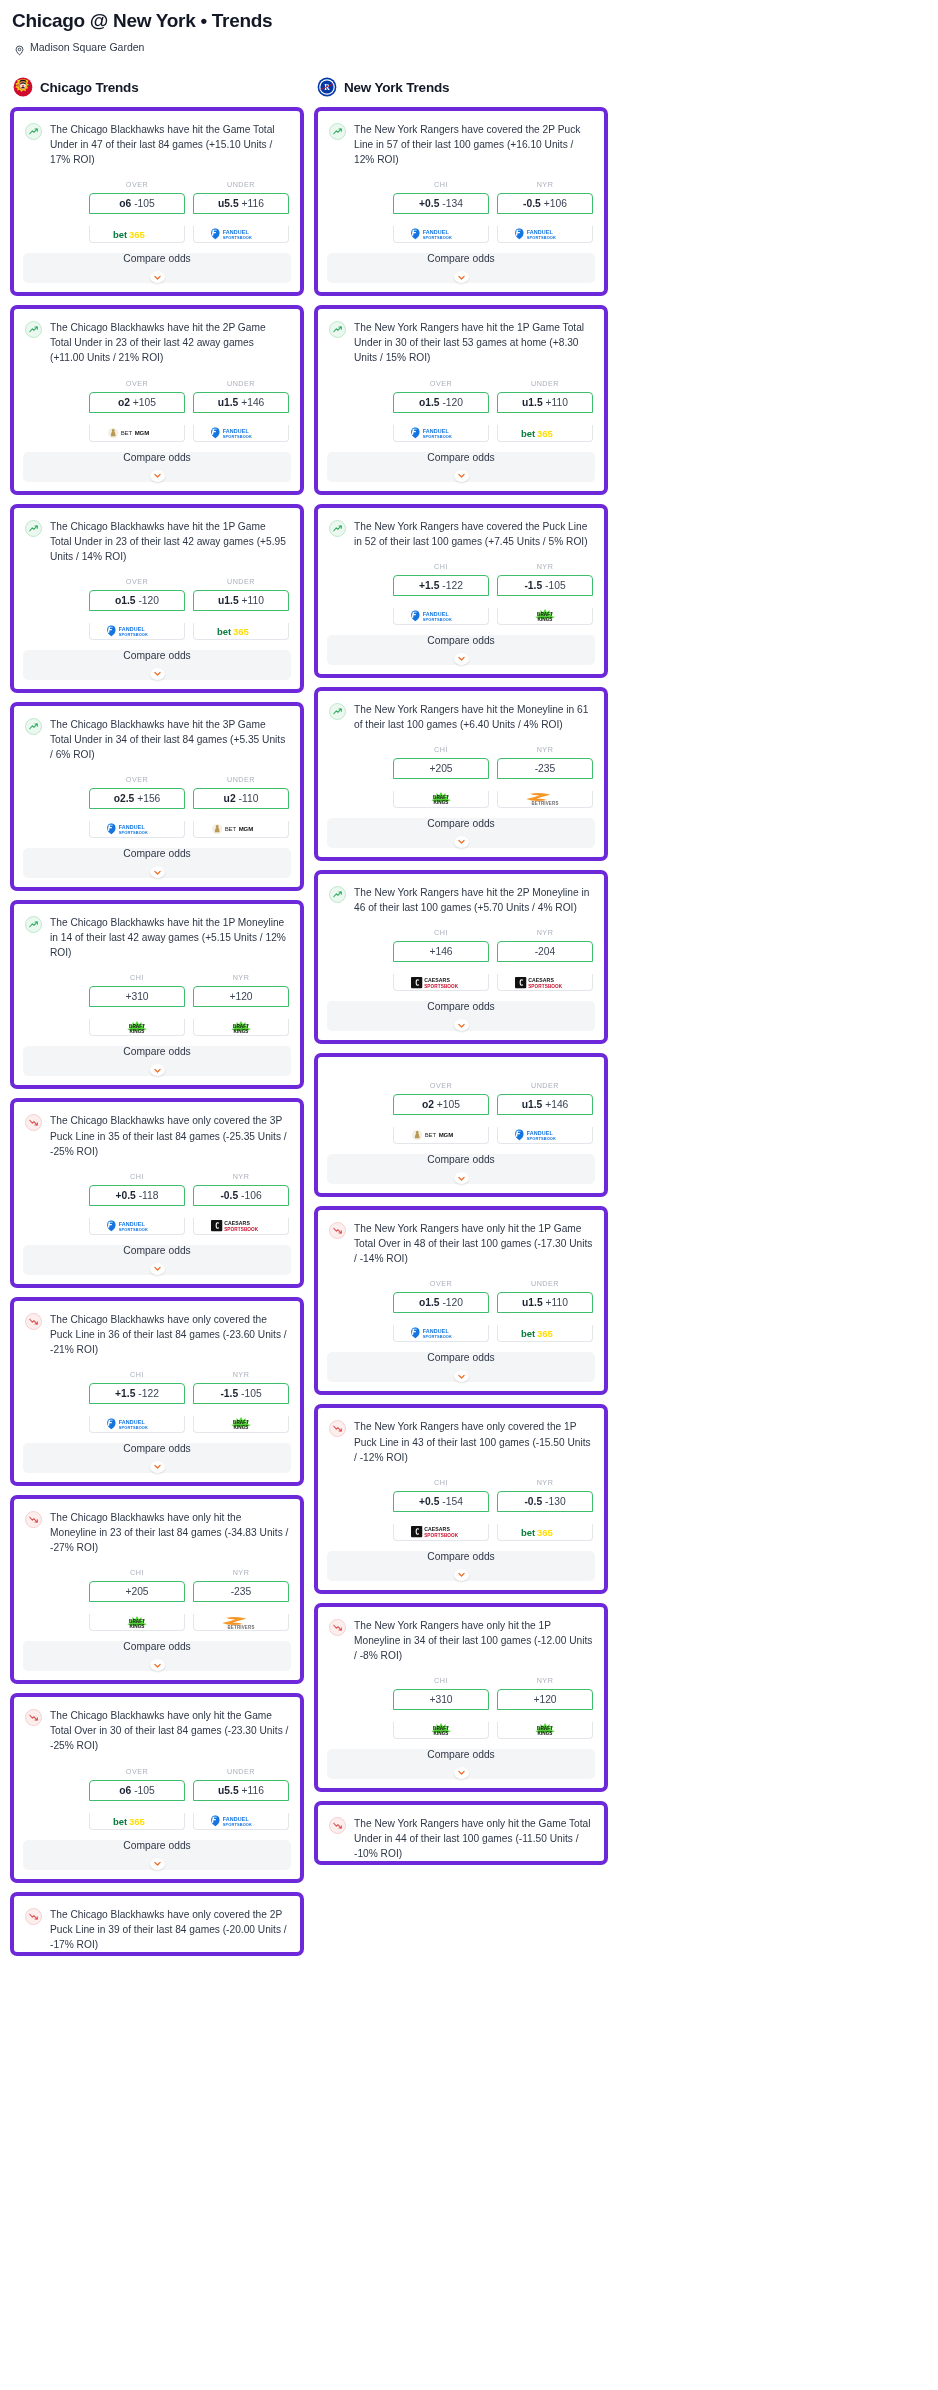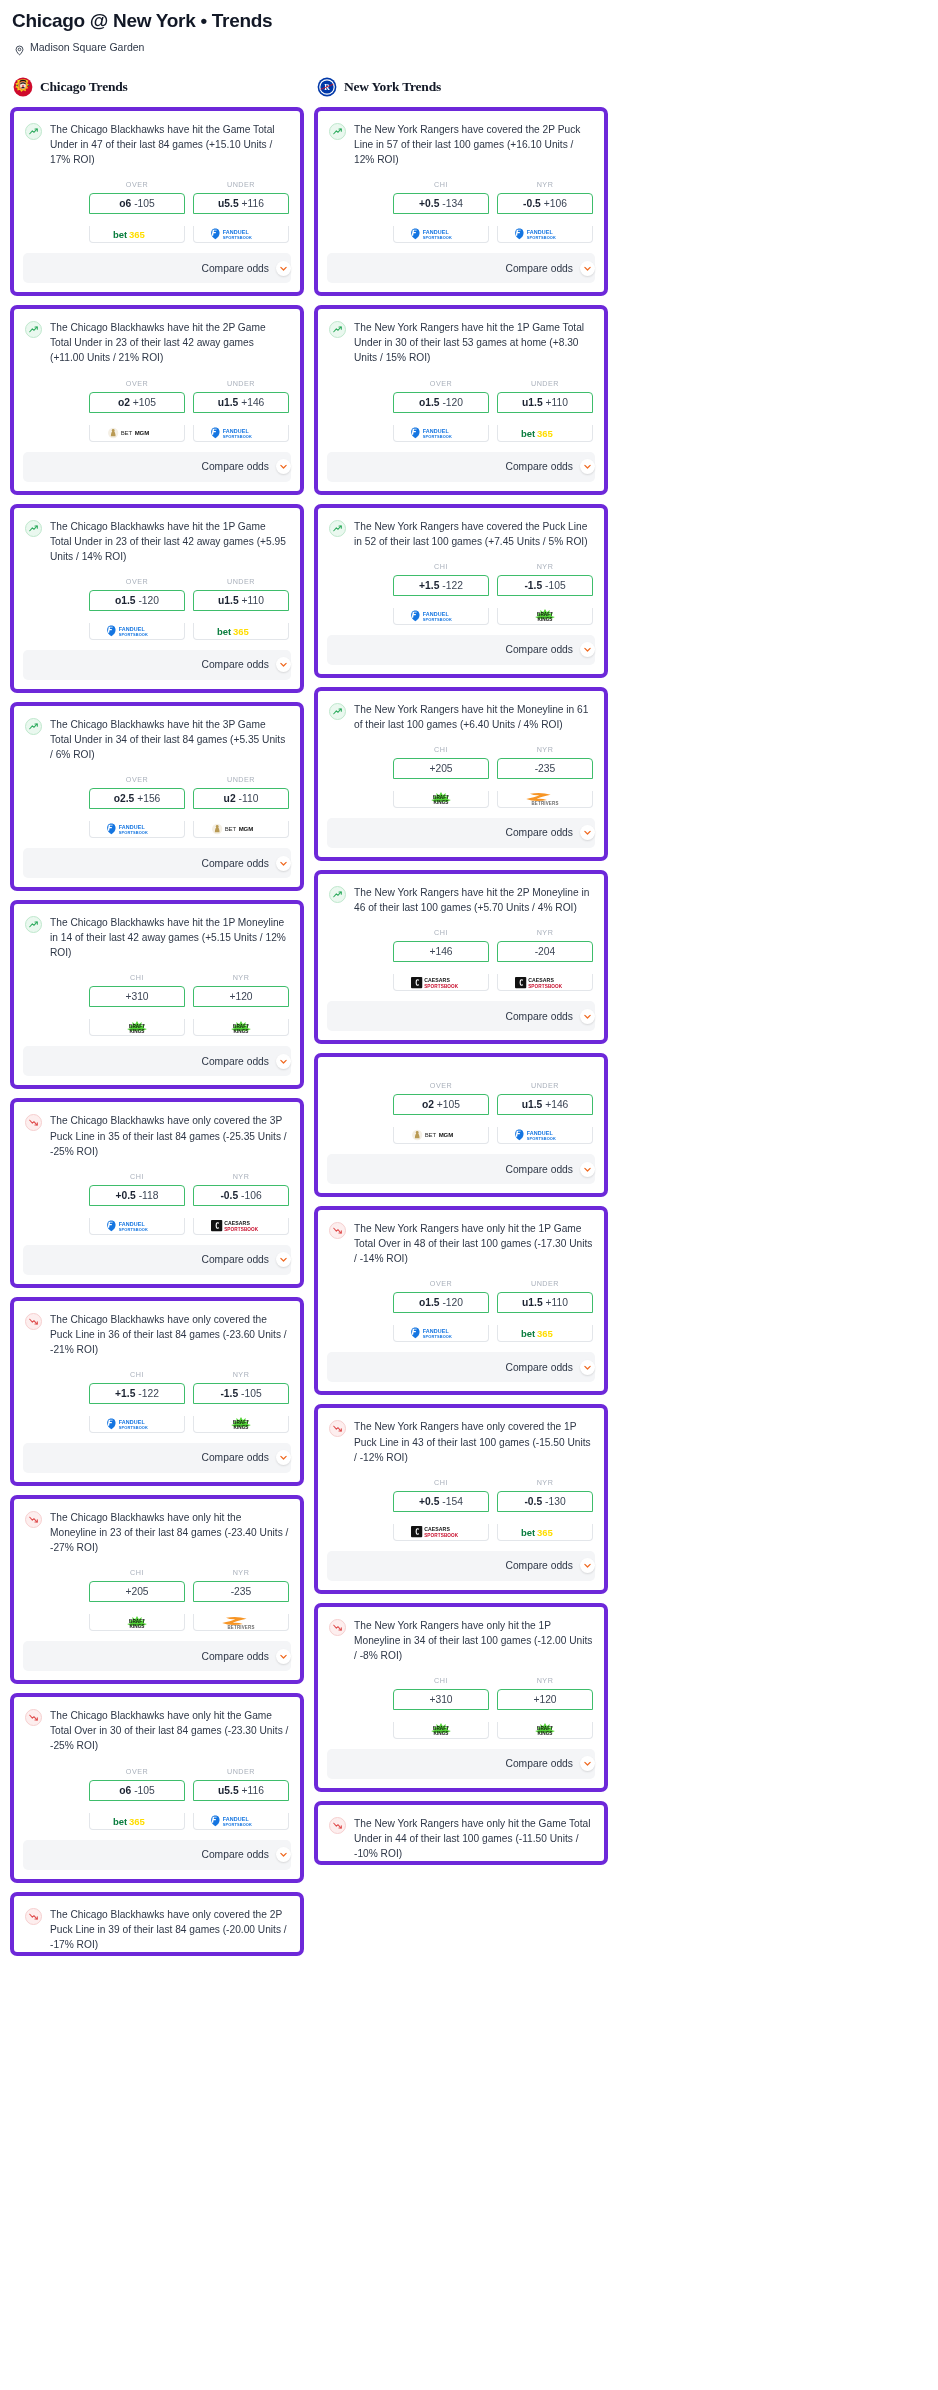--- a/index.html
+++ b/index.html
@@ -44,7 +44,6 @@
   .col-head-title {
     font-size: 13.5px; font-weight: bold; color: #121826;
     letter-spacing: -0.2px;
-    font-family: Liberation Serif, serif;
   }
   .team-logo { width: 20px; height: 20px; flex: 0 0 20px; display:block; }
 

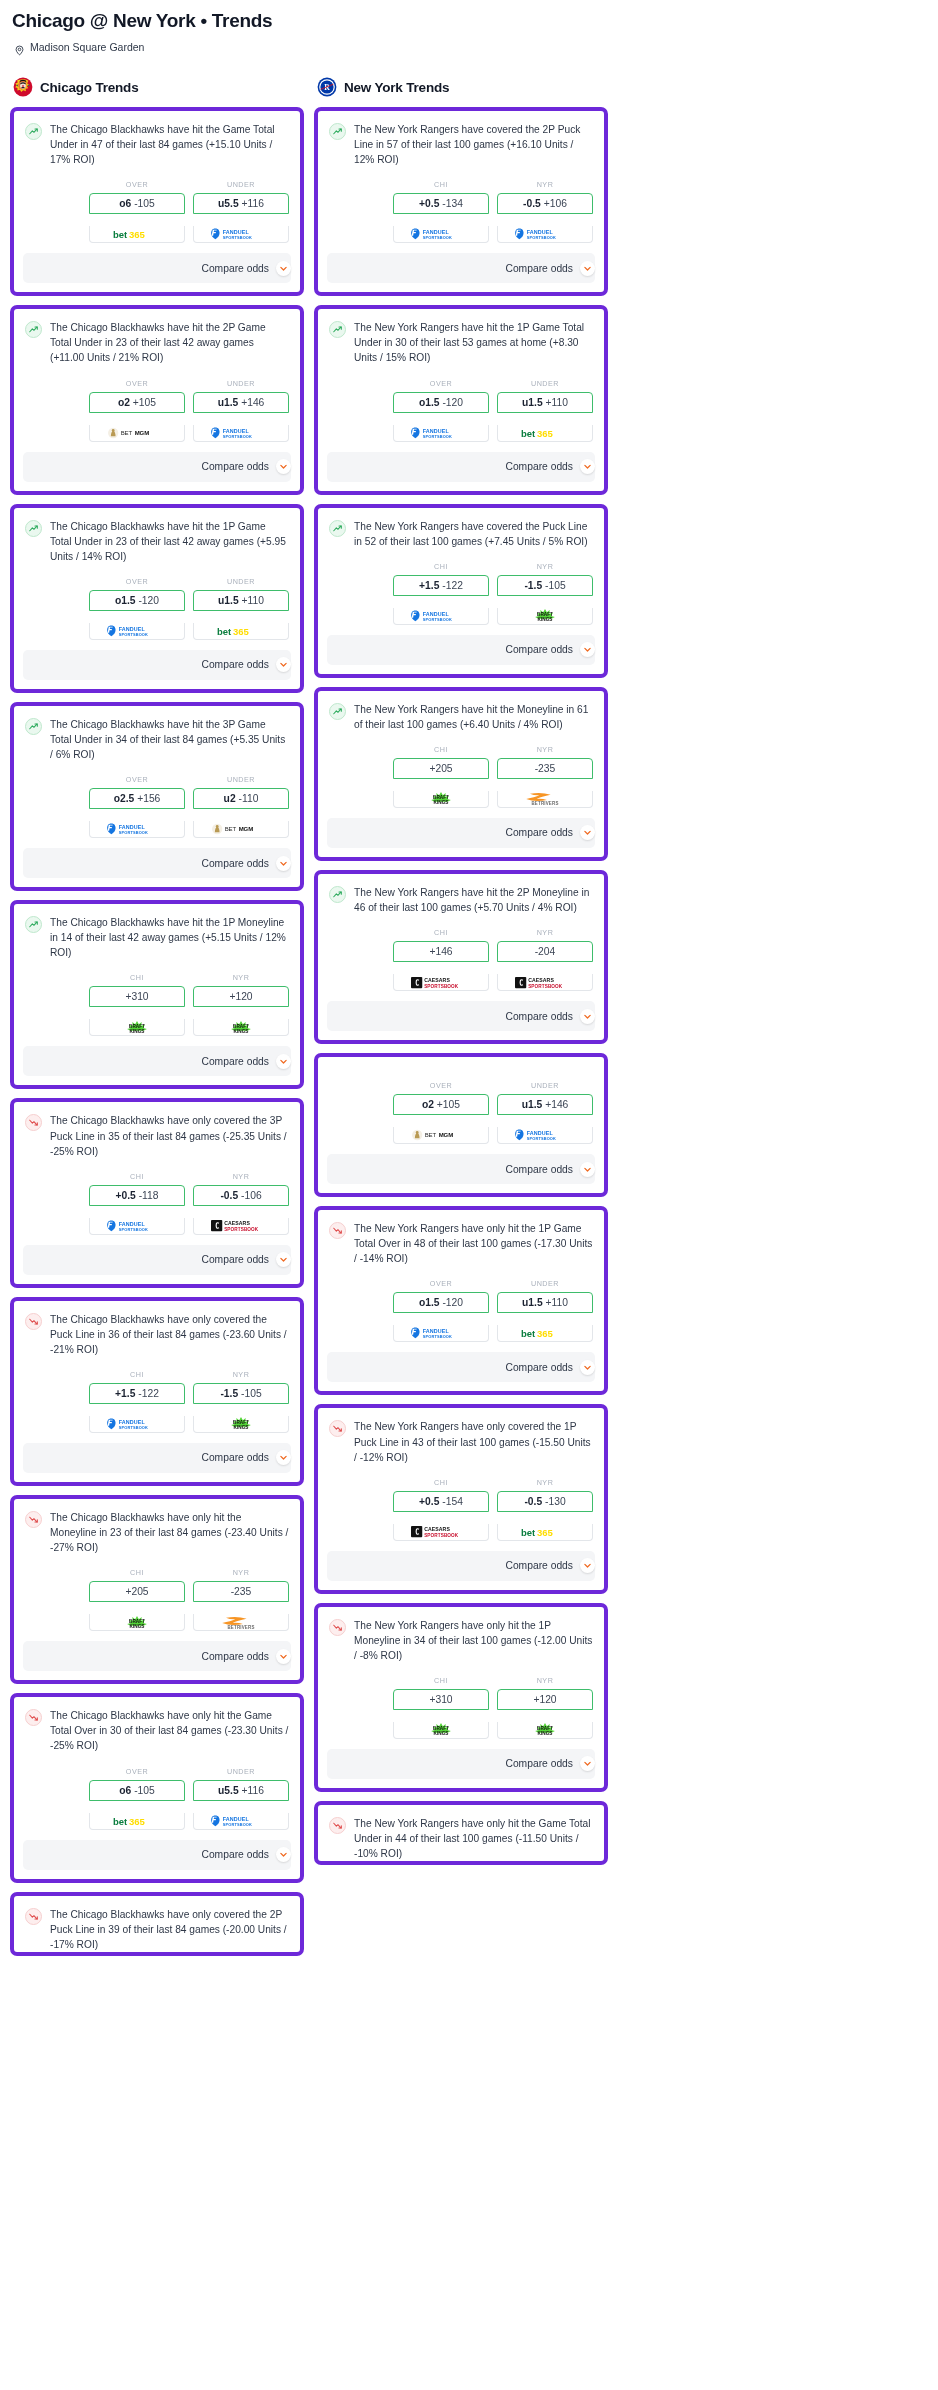--- a/index.html
+++ b/index.html
@@ -116,8 +116,9 @@
     margin: 0 9px 9px 9px;
     border-radius: 5px;
     height: 30px;
-    display: flex; align-items: center; justify-content: flex-end;
+    display: flex; align-items: center; justify-content: space-between;
     gap: 7px;
+    flex-direction: column;
   }
   .compare-label { font-size: 10.3px; color: #2e3747; }
   .chev-circle {

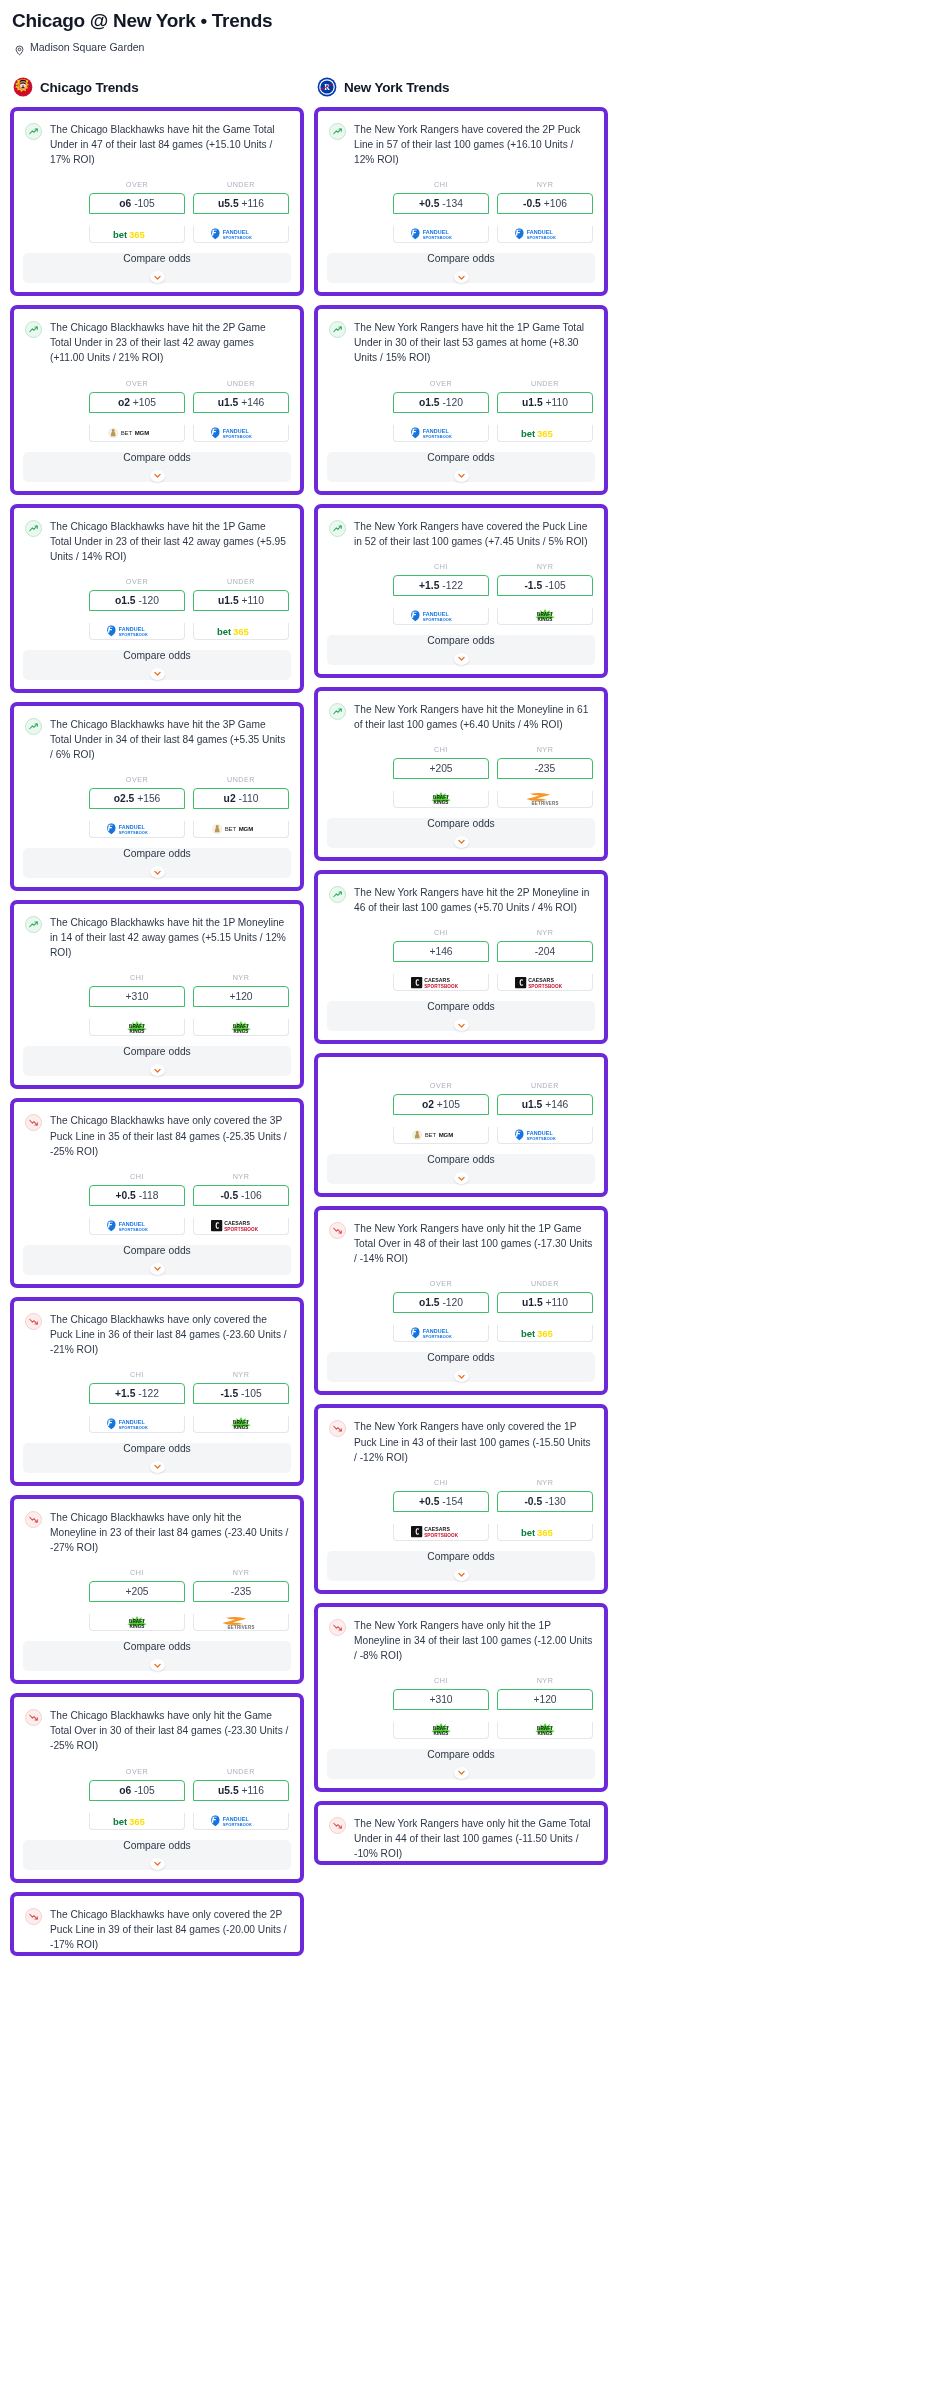--- a/index.html
+++ b/index.html
@@ -495,7 +495,7 @@
                   <path d="M9.2 9.9 H11.9 V7.3"></path>
                 </svg>
               </span>
-              <span class="trend-text">The Chicago Blackhawks have only hit the Moneyline in 23 of their last 84 games (-23.40 Units / -27% ROI)</span>
+              <span class="trend-text">The Chicago Blackhawks have only hit the Moneyline in 23 of their last 84 games (-34.83 Units / -27% ROI)</span>
             </div>
             <div class="odds-wrap">
               <div class="odds-col">

